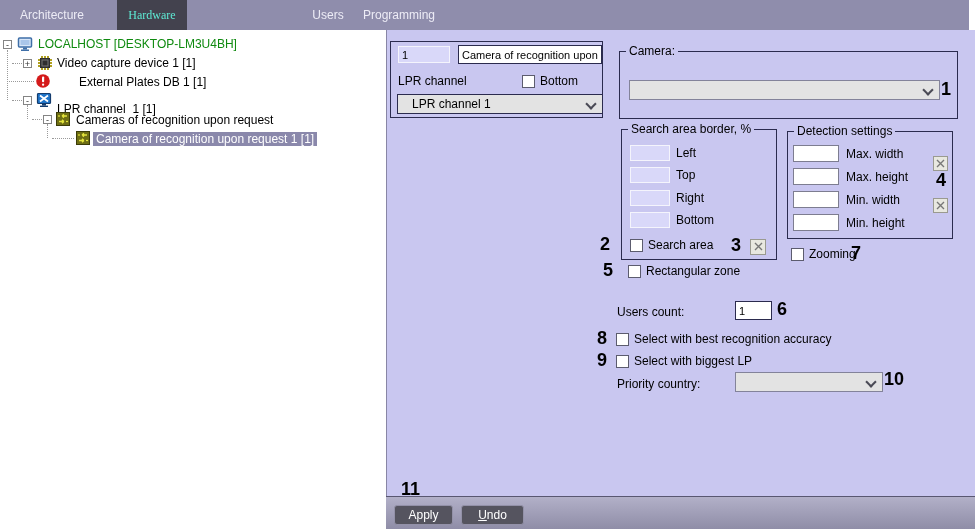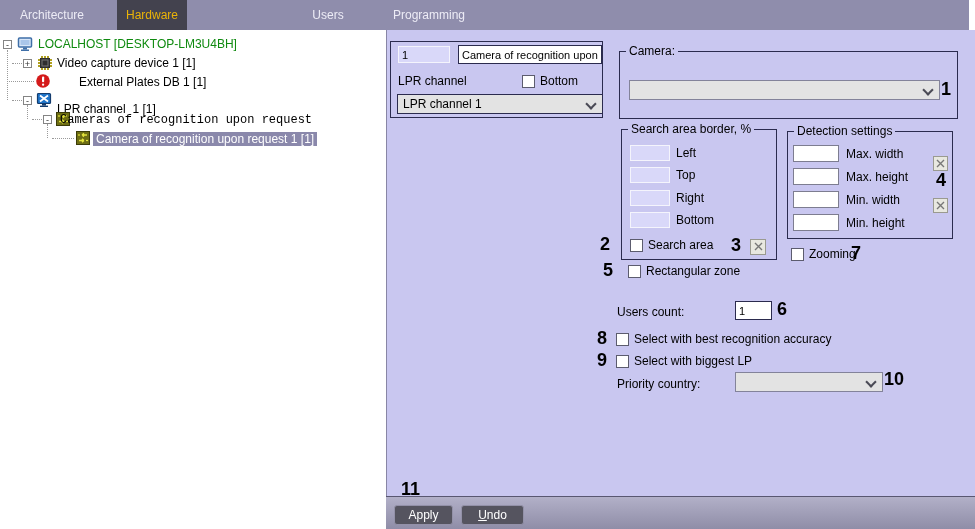--- a/index.html
+++ b/index.html
@@ -9,7 +9,7 @@
   
   .tabbar{position:absolute;left:0;top:0;width:969px;height:30px;background:#8f8dac;}
   .tab{position:absolute;top:0;height:30px;line-height:30px;text-align:center;color:#edecf6;cursor:default;}
-  .tab.sel{background:#43424e;color:#eab308;}
+  .tab.sel{background:#43424e;color:#5eead4;font-family:Liberation Serif, serif;}
 
   
   .tree{position:absolute;left:0;top:30px;width:386px;height:499px;background:#ffffff;border-right:1px solid #8886a5;}

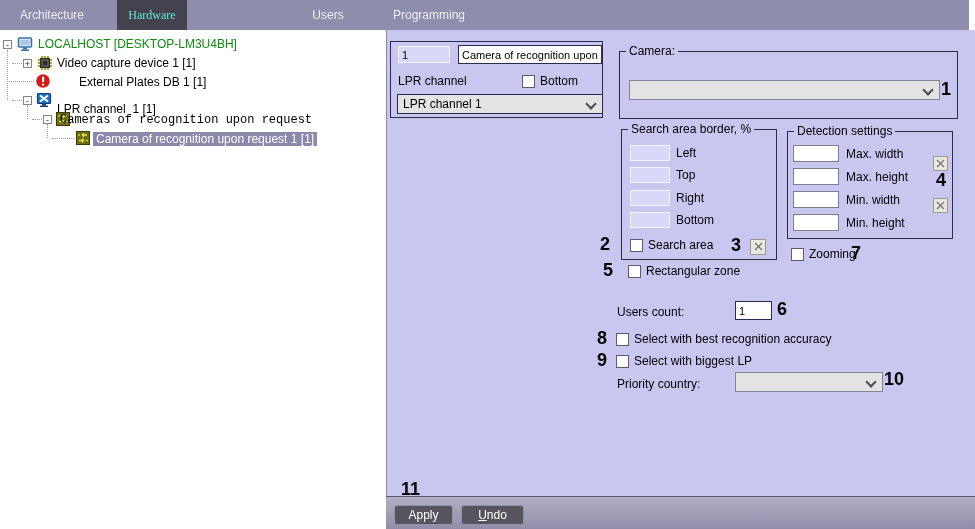--- a/index.html
+++ b/index.html
@@ -52,7 +52,7 @@
     <div class="tab" style="left:10px;width:84px;">Architecture</div>
     <div class="tab sel" style="left:117px;width:70px;">Hardware</div>
     <div class="tab" style="left:303px;width:50px;">Users</div>
-    <div class="tab" style="left:386px;width:86px;">Programming</div>
+    <div class="tab" style="left:356px;width:86px;">Programming</div>
   </div>
 
   <div class="tree">

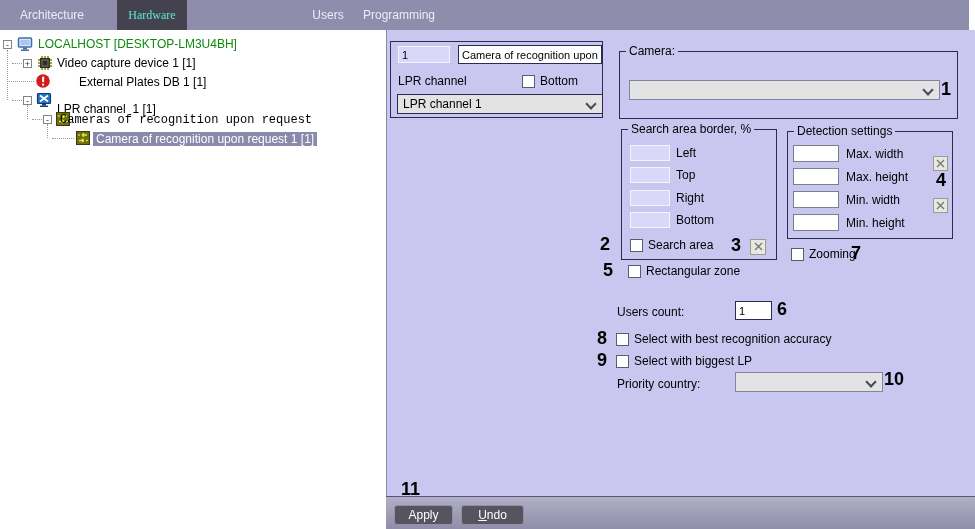--- a/index.html
+++ b/index.html
@@ -30,7 +30,7 @@
   .pfield{position:absolute;box-sizing:border-box;background:#d9d8f9;border:1px solid #f4f4fc;font-size:11px;font-family:"Liberation Sans",sans-serif;padding:0 3px;color:#000;}
   .wfield{position:absolute;box-sizing:border-box;background:#ffffff;border:1px solid #7d7d90;font-size:11px;font-family:"Liberation Sans",sans-serif;padding:0 3px;color:#000;}
   .dkfield{position:absolute;box-sizing:border-box;background:#ffffff;border:1px solid #2b2b4e;font-size:11px;font-family:"Liberation Sans",sans-serif;padding:0 3px;color:#000;}
-  .dd{position:absolute;box-sizing:border-box;background:#e3e3e3;border:1px solid #83839a;line-height:18px;padding:0 18px 0 5px;overflow:hidden;white-space:nowrap;}
+  .dd{position:absolute;box-sizing:border-box;background:#e3e3e3;border:1px solid #83839a;line-height:18px;padding:0 18px 0 14px;overflow:hidden;white-space:nowrap;}
   .dd.dkb{border:1px solid #2b2b4e;}
   .chev{position:absolute;right:7px;top:5px;width:6px;height:6px;border-right:2px solid #4a4a55;border-bottom:2px solid #4a4a55;transform:rotate(45deg);}
   .cb{position:absolute;width:13px;height:13px;background:#ffffff;border:1px solid #5c5c6e;box-sizing:border-box;}

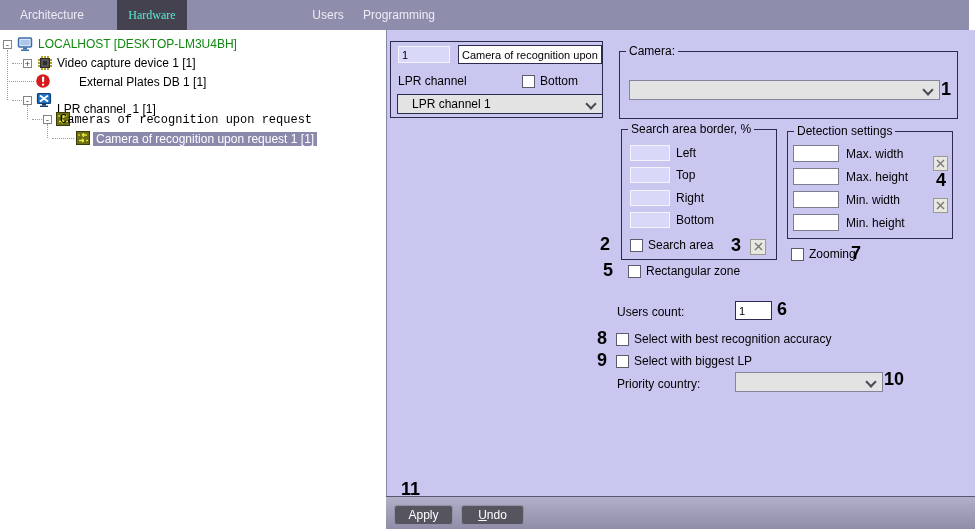--- a/index.html
+++ b/index.html
@@ -130,7 +130,7 @@
           <rect x="10" y="8.9" width="2" height="1.2" fill="#e4e43c"></rect>
         </svg>
     </div>
-    <div class="trow" style="left:60px;top:82px;font-family:Liberation Mono, monospace;"><span class="lbl">Cameras of recognition upon request</span></div>
+    <div class="trow" style="left:76px;top:82px;"><span class="lbl">Cameras of recognition upon request</span></div>
 
     <div class="ticon" style="left:76px;top:101px;">
       <svg width="14" height="14" viewBox="0 0 14 14">

